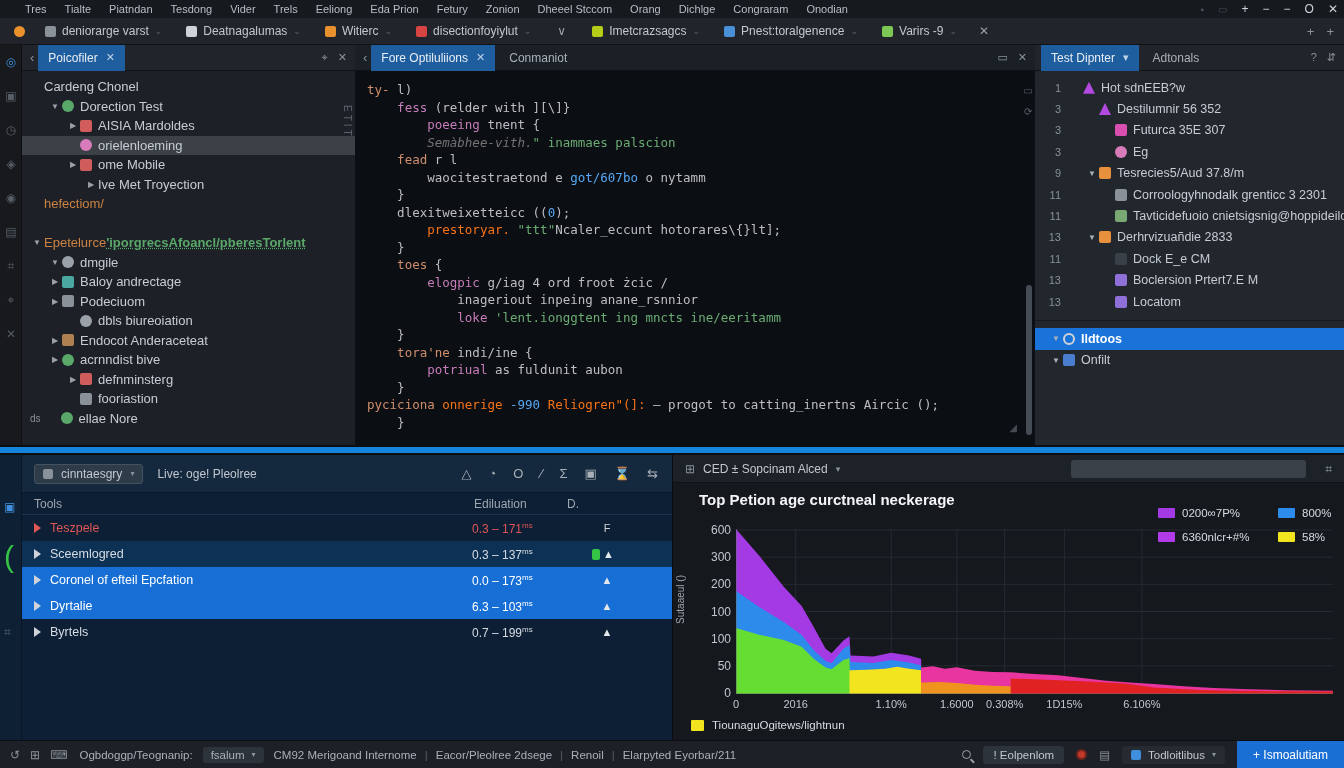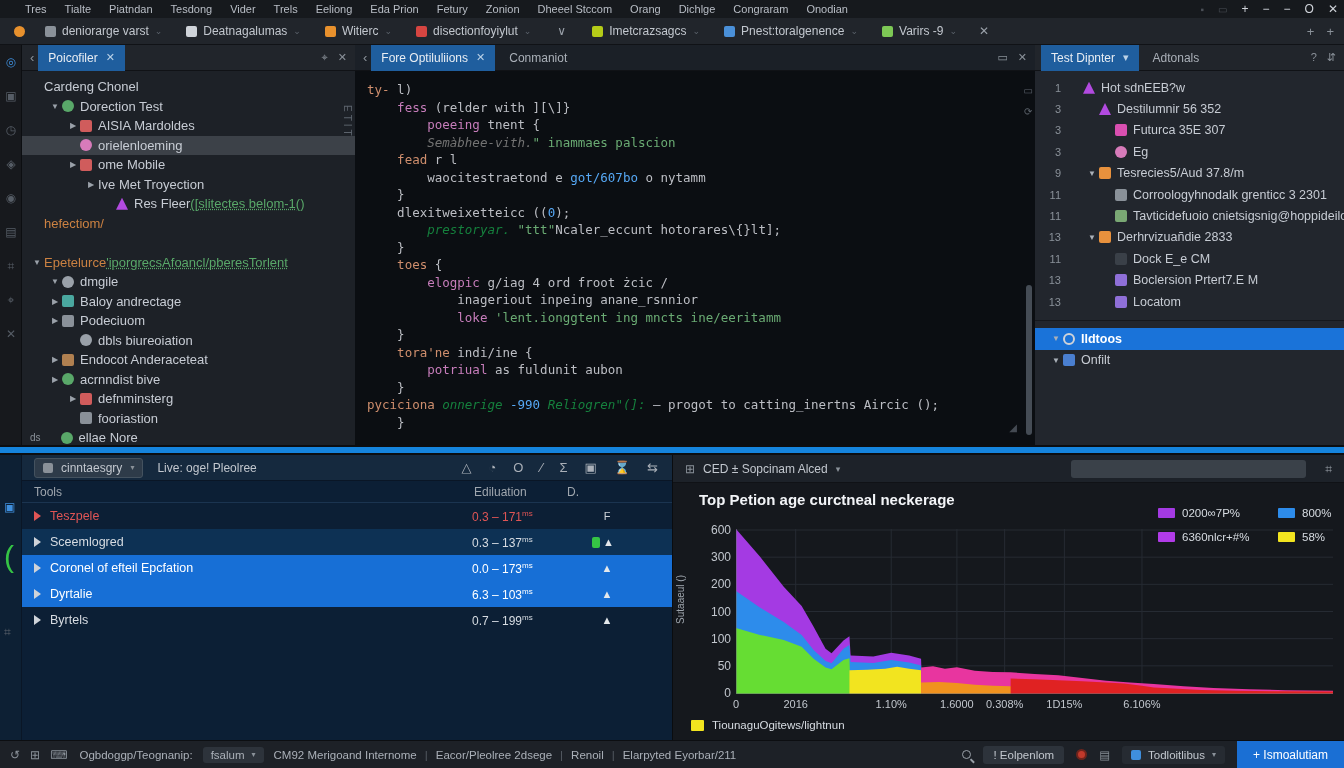--- a/index.html
+++ b/index.html
@@ -254,12 +254,6 @@
       <div class="tree-row" style="padding-left: 62px;">
         <span class="tree-arrow">▶</span>
         <span>Ive Met Troyection</span>
-      </div>
-      <div class="tree-row" style="padding-left: 80px;">
-        <span class="tree-arrow"></span>
-        <span class="tree-ic tri" style="background: rgb(178, 74, 224);"></span>
-        <span>Res Fleer </span>
-        <span class="t-green" style="text-decoration: underline dotted;">([slitectes belom-1()</span>
       </div>
       <div class="tree-row" style="padding-left: 8px;">
         <span class="tree-arrow"></span>

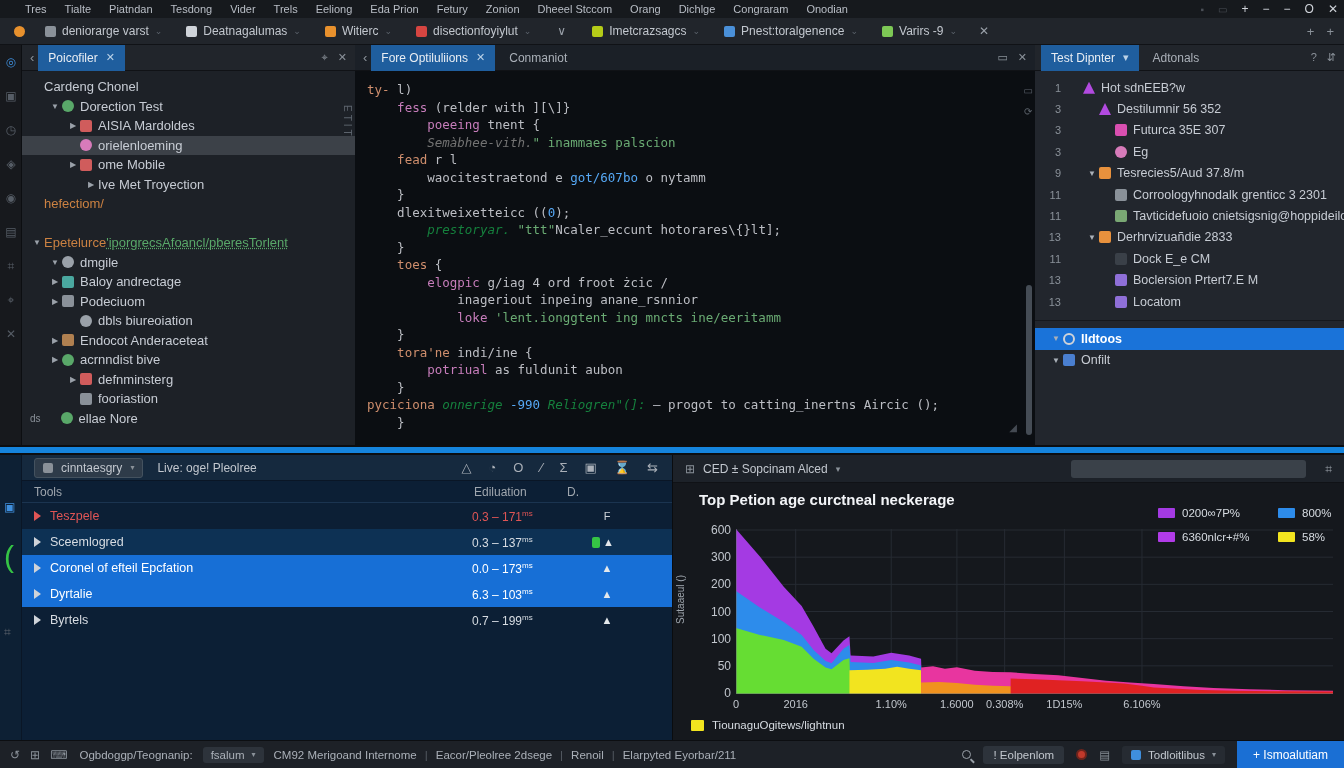--- a/index.html
+++ b/index.html
@@ -56,7 +56,7 @@
   #code { position:absolute; left:0; top:32px; right:14px; bottom:10px; padding:4px 0 0 12px;
     font-family:"DejaVu Sans Mono", monospace; font-size:12.5px; line-height:17.5px; white-space:pre; }
   .tok-w { color:#bcbec4; } .tok-o { color:#cf8e6d; } .tok-p { color:#c77dbb; }
-  .tok-g { color:#6aab73; } .tok-y { color:#15803d;font-style:italic; } .tok-b { color:#56a8f5; } .tok-t { color:#737373;font-style:italic; }
+  .tok-g { color:#6aab73; } .tok-y { color:#f97316; } .tok-b { color:#56a8f5; } .tok-t { color:#737373;font-style:italic; }
   #ed-scroll { position:absolute; right:3px; top:240px; width:6px; height:150px; background:#454c55; border-radius:3px; }
   #ed-side { position:absolute; right:2px; top:40px; color:#5c636c; font-size:10px; display:flex; flex-direction:column; gap:10px; align-items:center; }
   #ed-grip { position:absolute; right:18px; bottom:12px; color:#444a52; font-size:10px; }

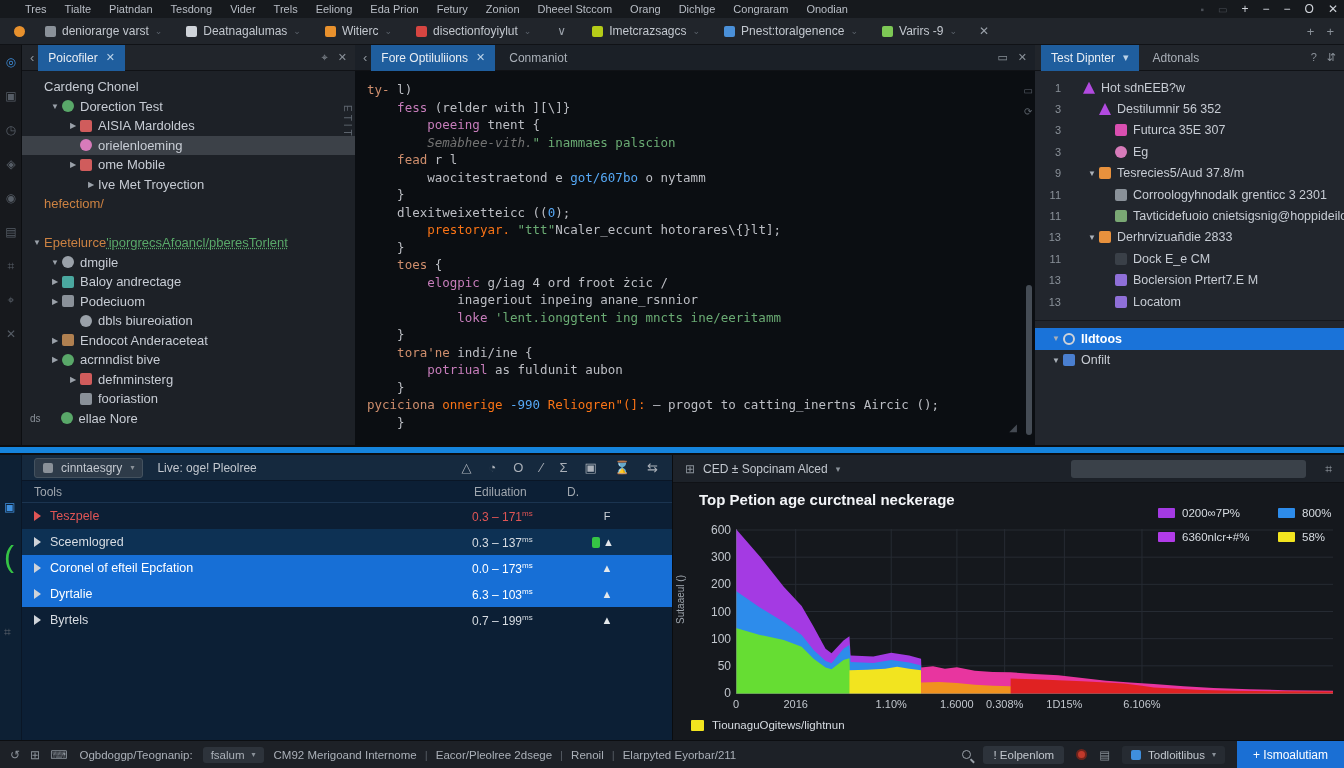--- a/index.html
+++ b/index.html
@@ -263,7 +263,7 @@
       <div class="tree-row" style="padding-left: 8px;">
         <span class="tree-arrow">▼</span>
         <span class="t-orange">Epetelurce </span>
-        <span class="t-green" style="text-decoration: underline dotted;">'iporgrecsAfoancl/pberesTorlent</span>
+        <span class="t-green" style="text-decoration: underline dotted; font-weight: bold;">'iporgrecsAfoancl/pberesTorlent</span>
       </div>
       <div class="tree-row" style="padding-left: 26px;">
         <span class="tree-arrow">▼</span>

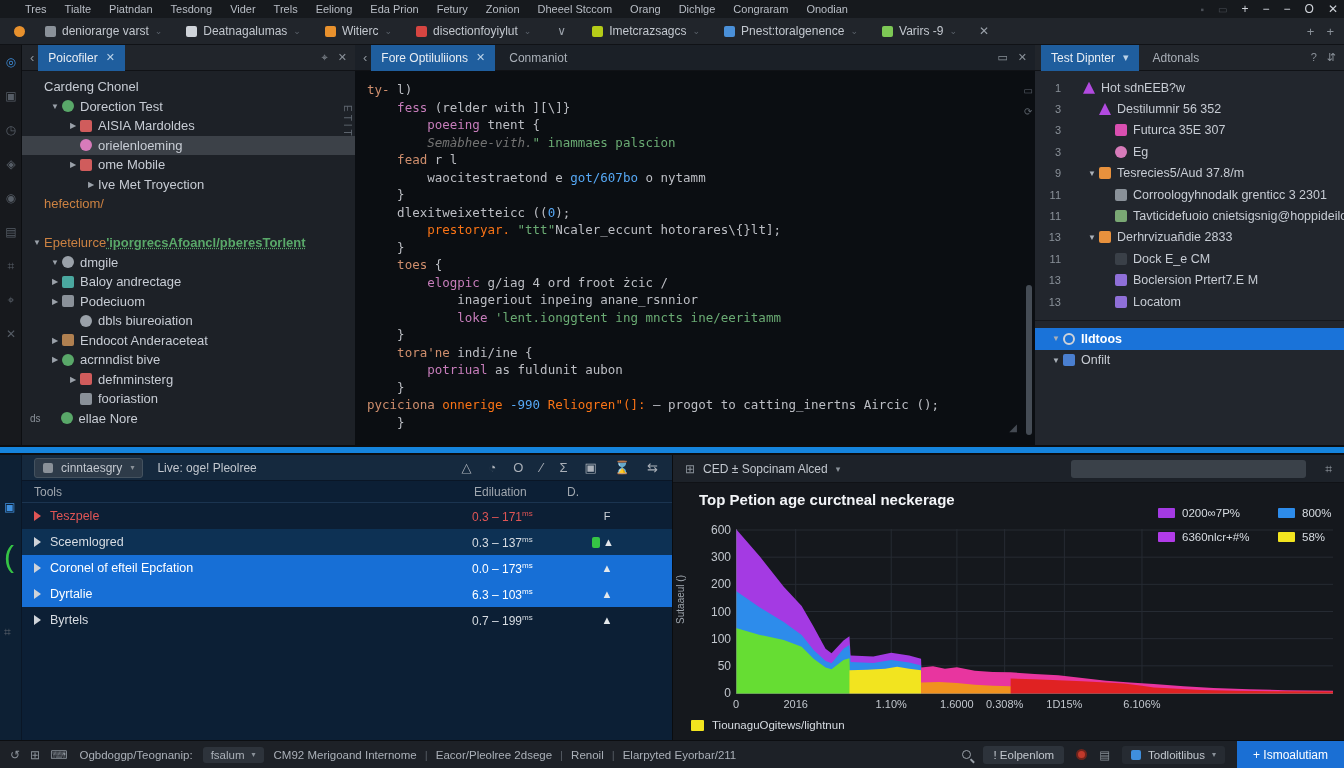--- a/index.html
+++ b/index.html
@@ -77,7 +77,7 @@
 
   
   #tools { position:absolute; left:22px; top:455px; width:650px; height:285px; background:#0c1f35; }
-  #tools-head { height:26px; background:#15293e; display:flex; align-items:center; font-size:12px; position:relative; border-bottom:1px solid #0a1626; }
+  #tools-head { height:38px; background:#15293e; display:flex; align-items:center; font-size:12px; position:relative; border-bottom:1px solid #0a1626; }
   .drop-box { background:#2e3b49; border:1px solid #44525f; border-radius:3px; color:#c2c7ce;
     padding:2px 8px; display:flex; gap:8px; align-items:center; margin-left:12px; }
   .drop-box .car { font-size:8px; color:#8a9199; }

